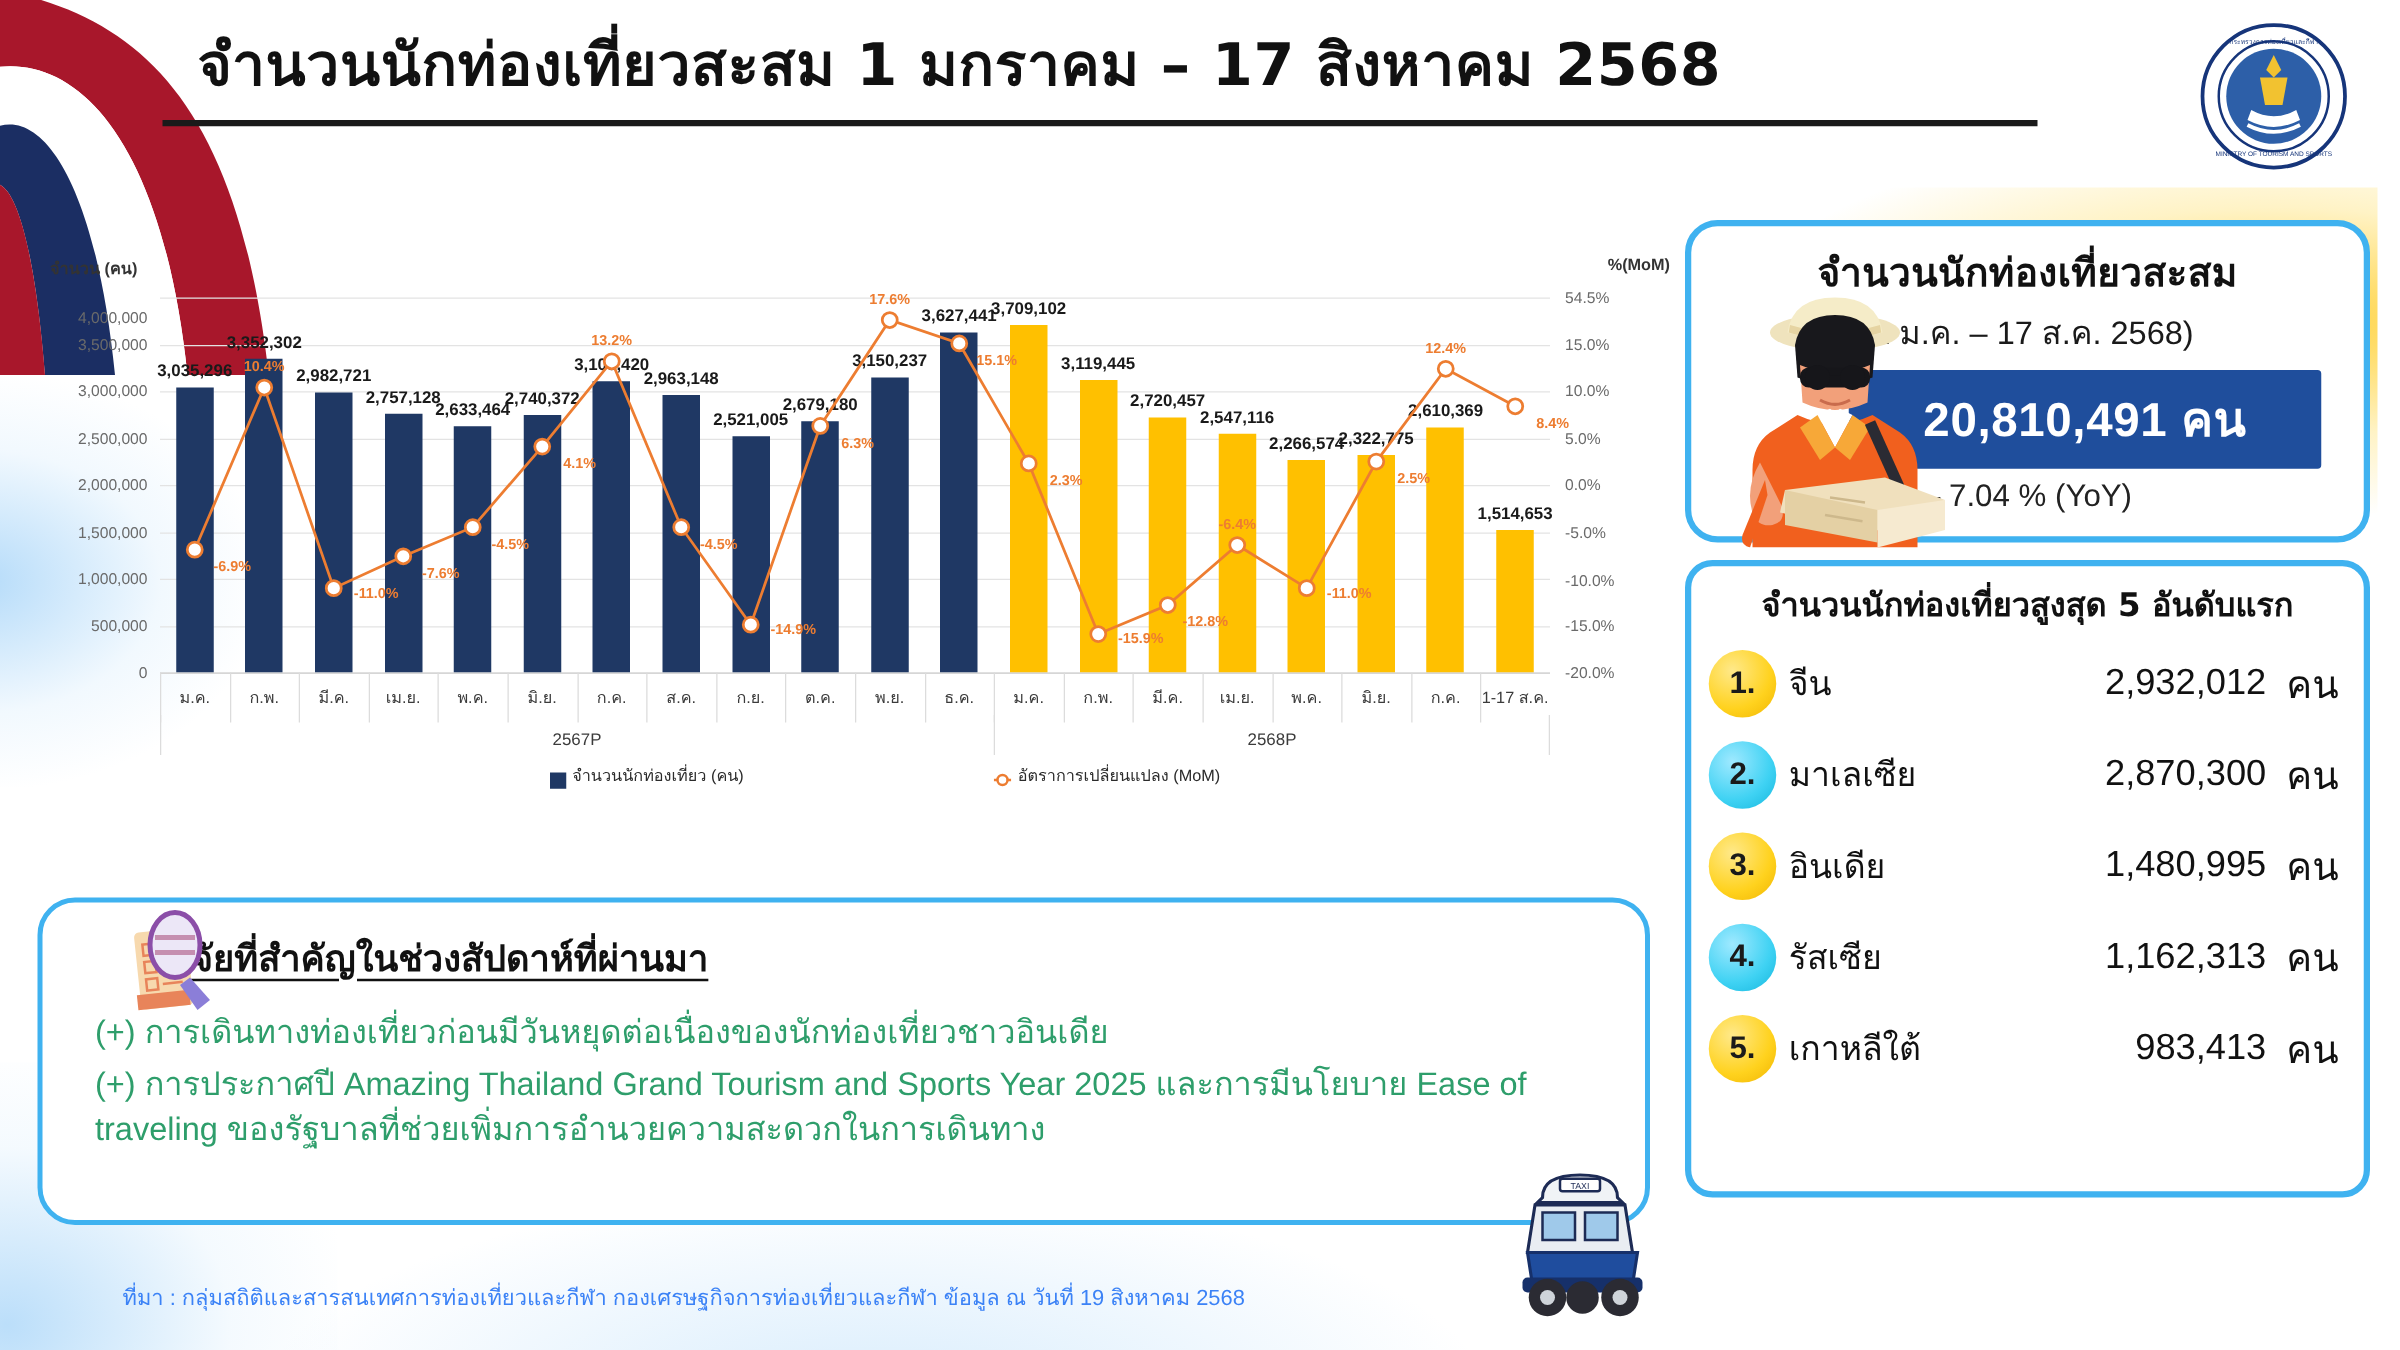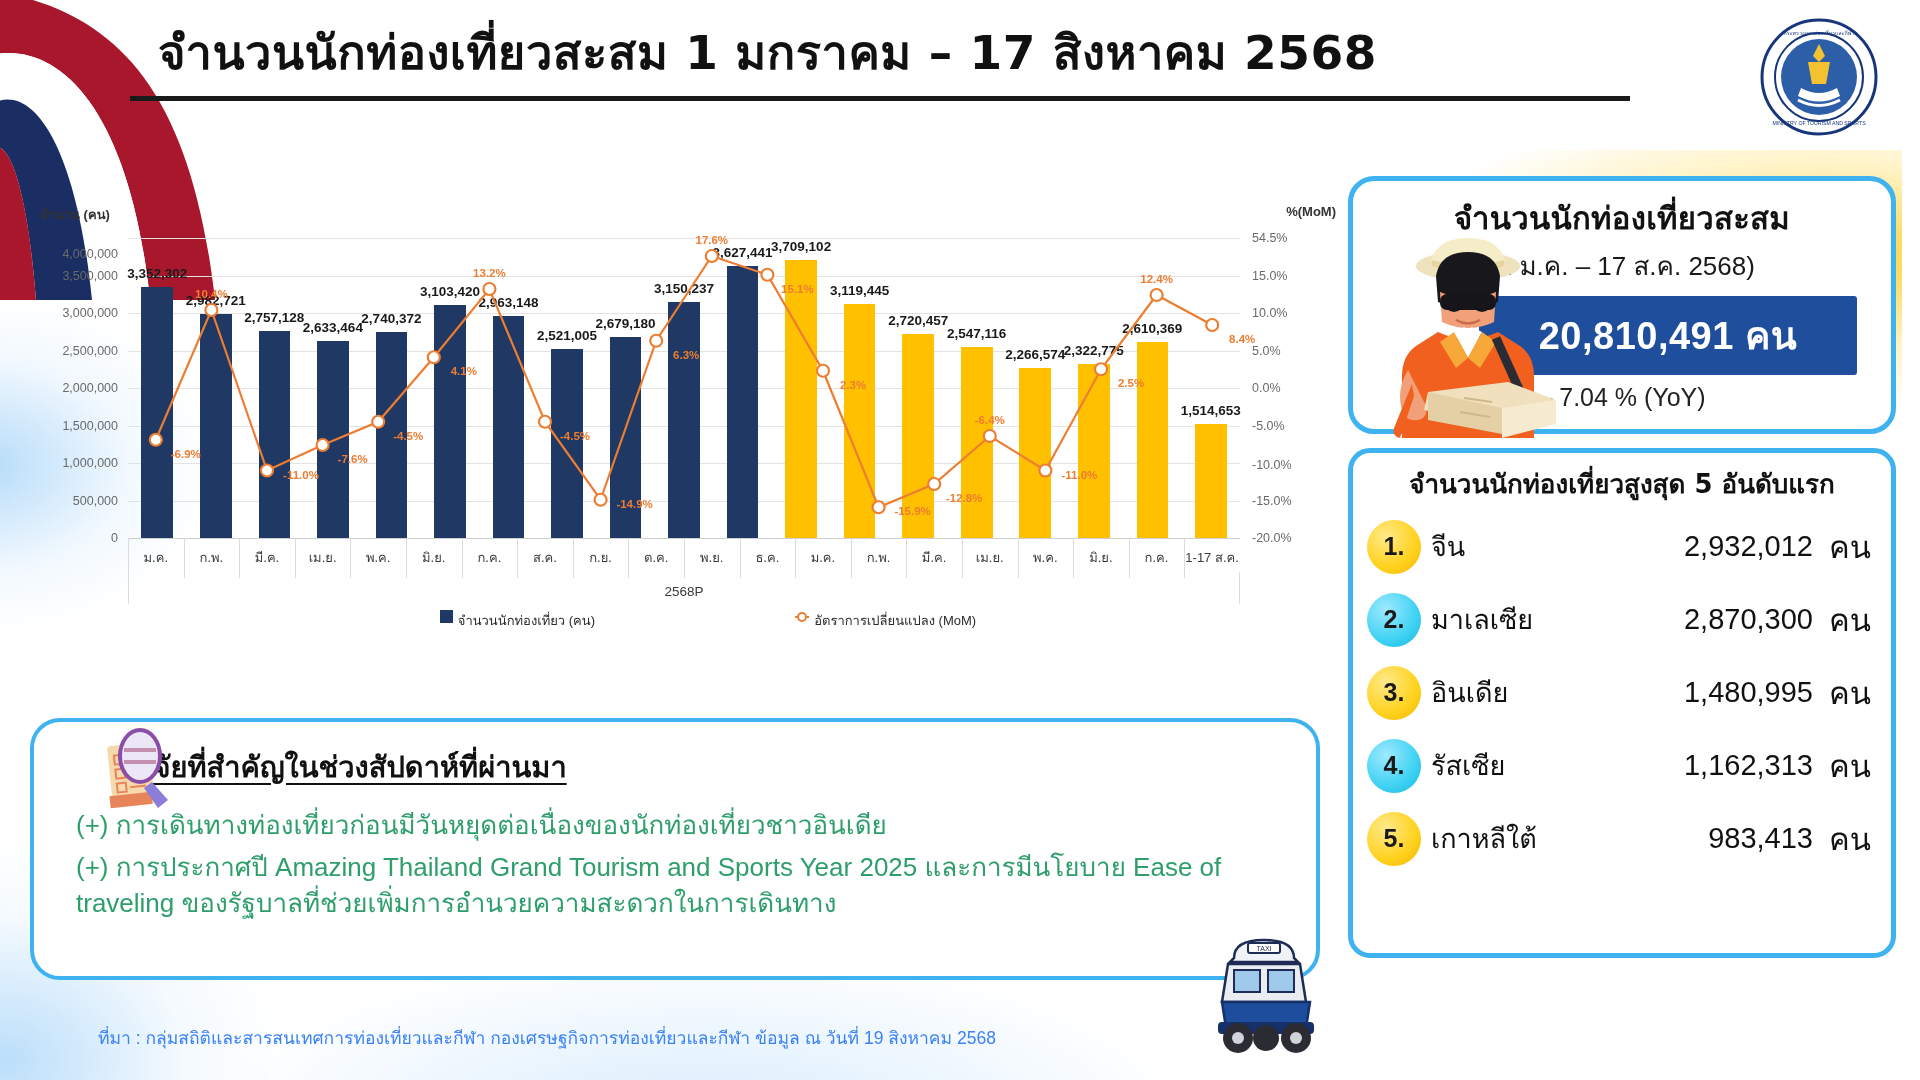--- a/index.html
+++ b/index.html
@@ -202,6 +202,10 @@
         <div class="ytick-r" style="top: 0px;">54.5%</div>
       </div>
     <div class="bars" id="bars">
+        <div class="bar-slot">
+          <div class="bar y67" style="height: 227.647px;"></div>
+          <div class="bar-label" style="bottom: 233.647px;">3,035,296</div>
+        </div>
         <div class="bar-slot">
           <div class="bar y67" style="height: 251.423px;"></div>
           <div class="bar-label" style="bottom: 257.423px;">3,352,302</div>

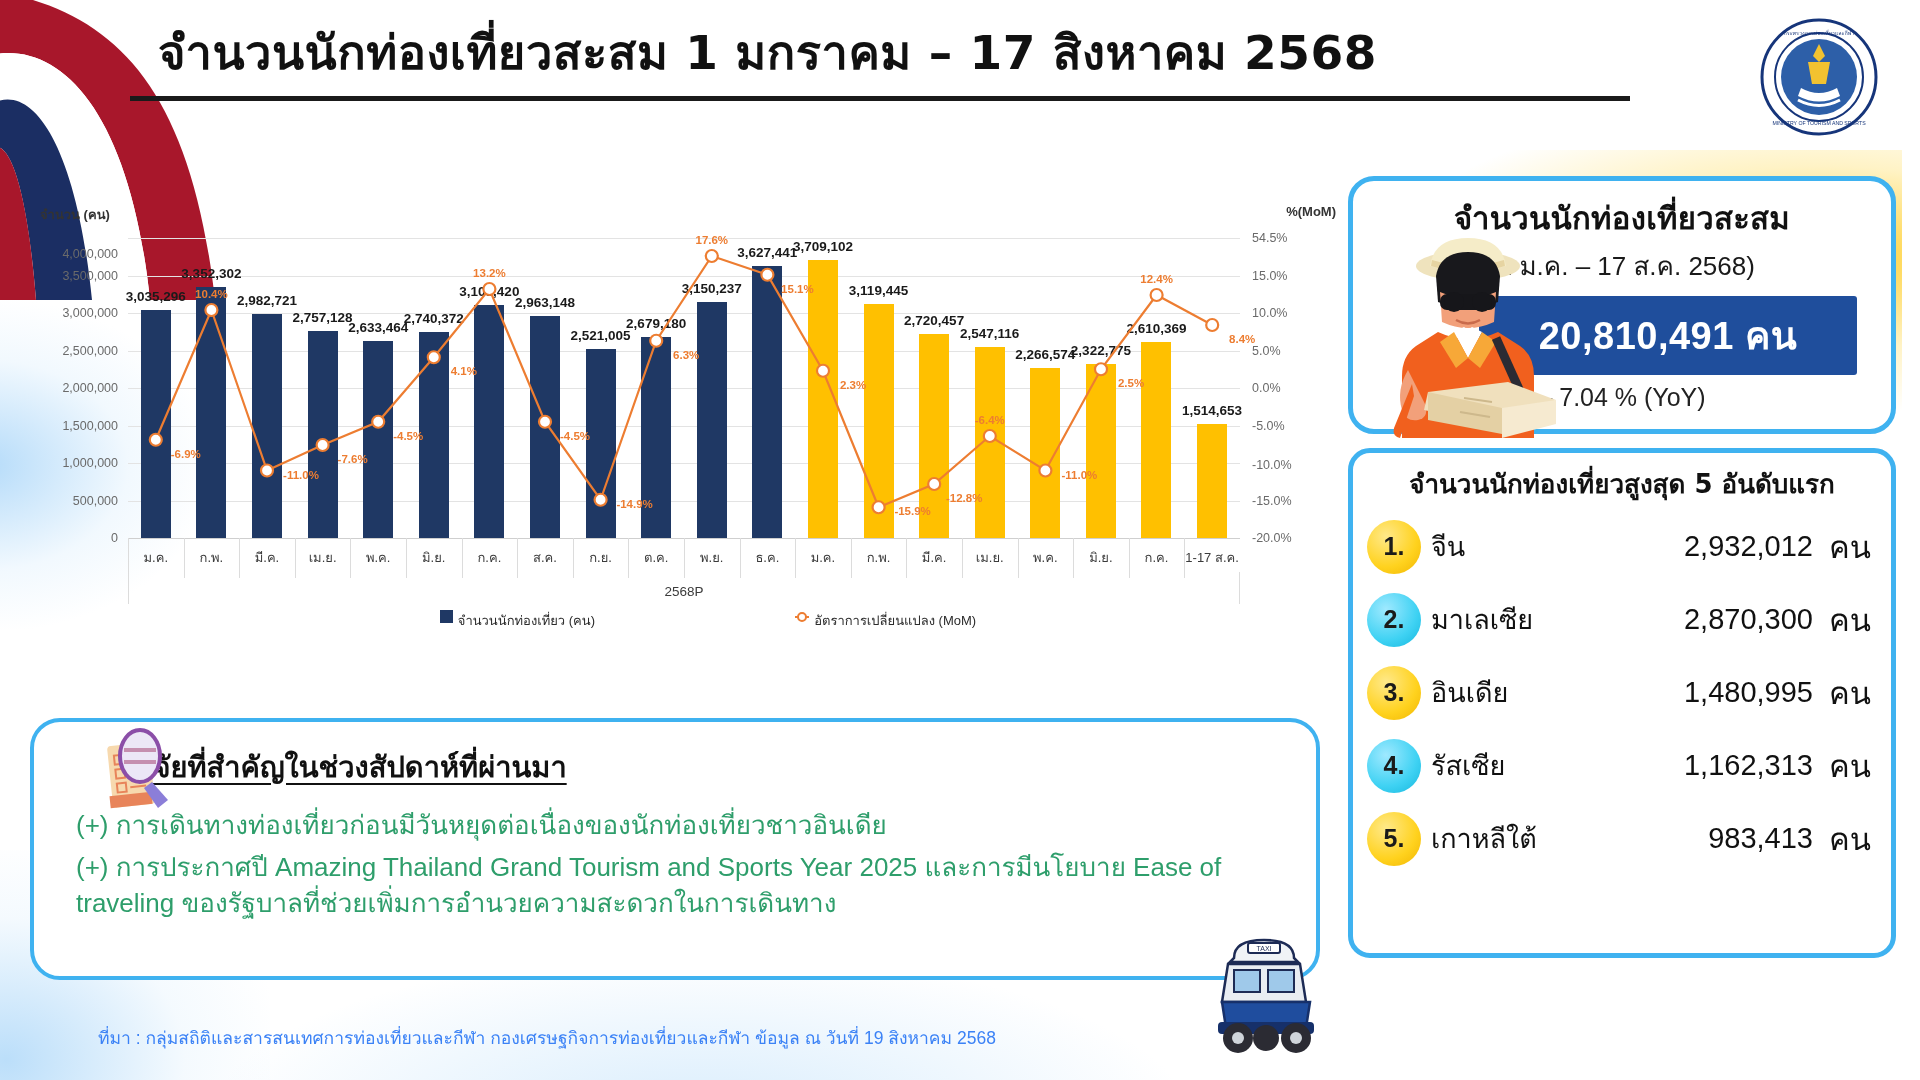--- a/index.html
+++ b/index.html
@@ -355,6 +355,7 @@
         <div class="cat">1-17 ส.ค.</div>
       </div>
     <div class="grp-row" id="grps">
+        <div class="grp" style="flex: 12 1 0px;">2567P</div>
         <div class="grp last" style="flex: 8 1 0px;">2568P</div>
       </div>
   </div>

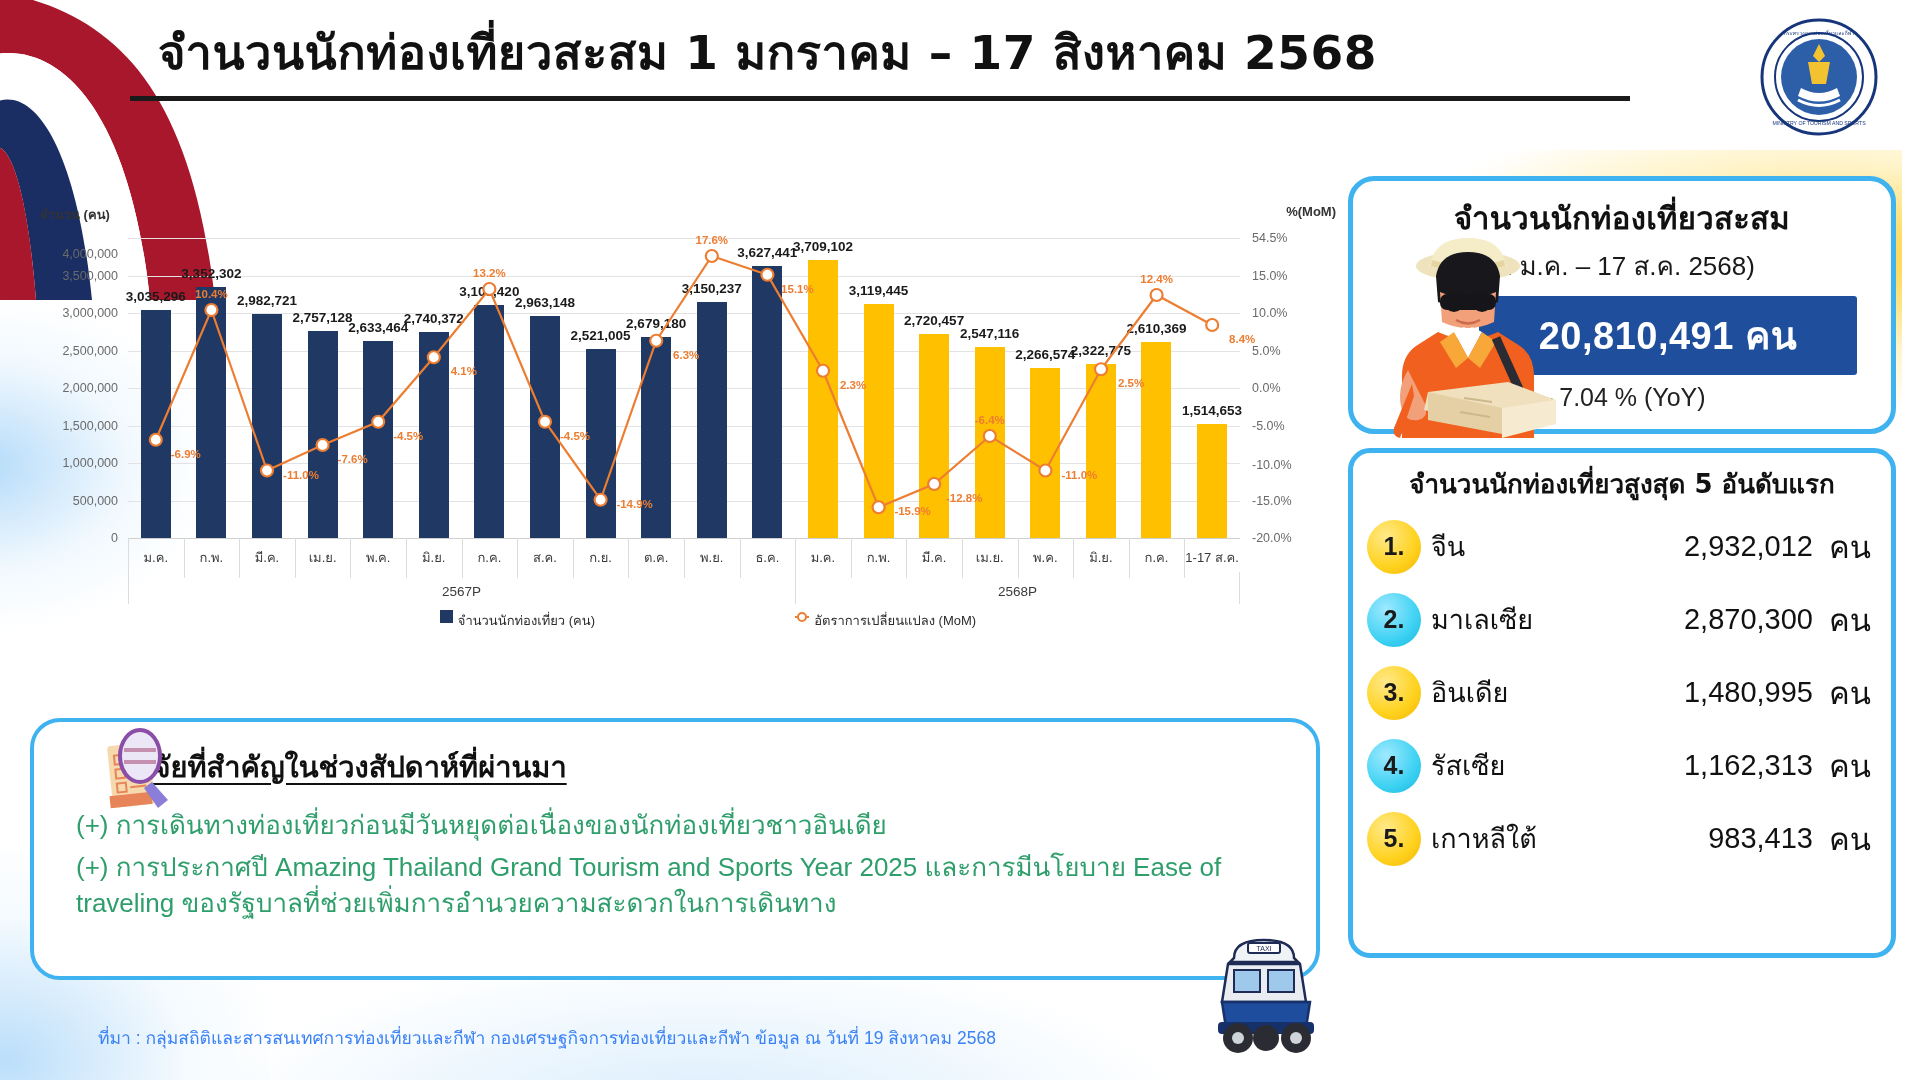--- a/index.html
+++ b/index.html
@@ -71,7 +71,7 @@
   .grp.last::after { content:""; position:absolute; right:0; top:-4px; bottom:2px; width:1px; background:#dcdcdc;}
 
   .legend { position:absolute; left:100px; right:118px; top:398px; display:flex; }
-  .legend-item { display:flex; align-items:flex-start; gap:5px; font-size:13px; color:#2b2b2b; }
+  .legend-item { display:flex; align-items:flex-end; gap:5px; font-size:13px; color:#2b2b2b; }
   .lg-swatch { width:13px; height:13px; background:#1f3864; display:inline-block;}
   .lg-marker { width:14px; height:14px; display:inline-block; }
 

